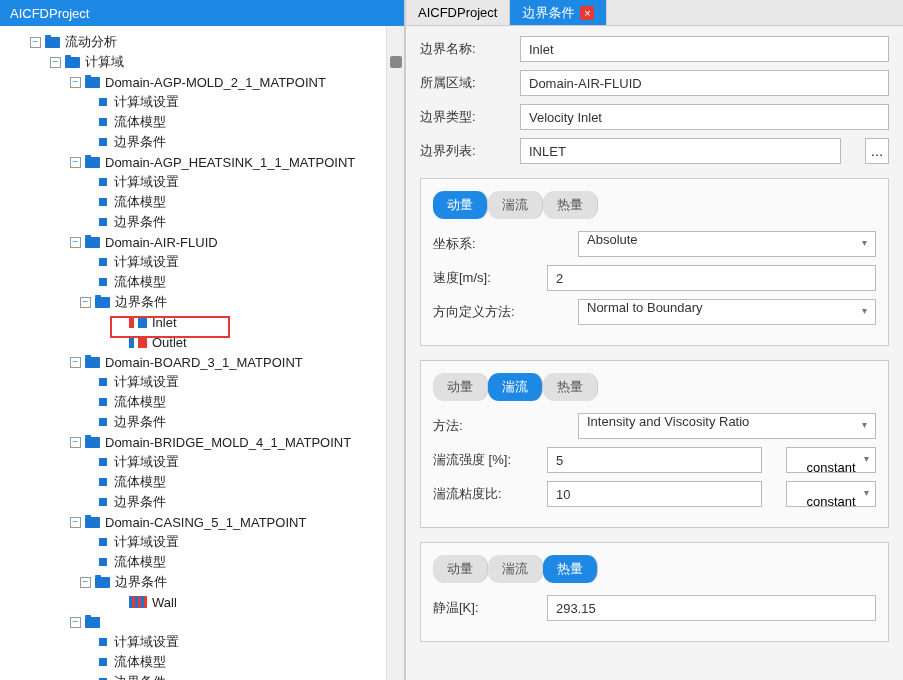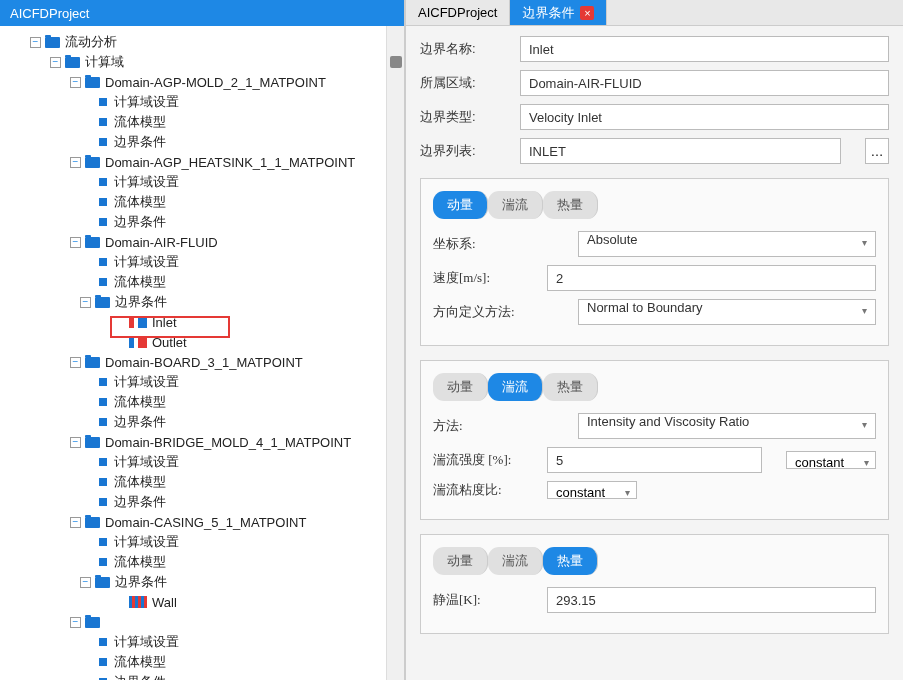--- a/index.html
+++ b/index.html
@@ -37,7 +37,7 @@
 .form-input { flex: 1; height: 26px; border: 1px solid #bbb; background: #fff; padding: 0 8px; color: #333; }
 .list-btn { width: 24px; height: 26px; border: 1px solid #bbb; background: #fff; display:flex; align-items:center; justify-content:center; cursor:pointer; }
 .section { border: 1px solid #ccc; background: #fafafa; margin: 14px 0; padding: 12px; }
-.section .form-label { width: 90px; font-family: Liberation Serif, serif; }
+.section .form-label { width: 90px; }
 .sub-tabs { display: flex; margin-bottom: 12px; }
 .sub-tab { padding: 5px 14px; background: #e0e0e0; color: #555; border-right: 1px solid #ccc; cursor: pointer; border-radius: 11px; }
 .sub-tab.active { background: #1e88e5; color: #fff; }

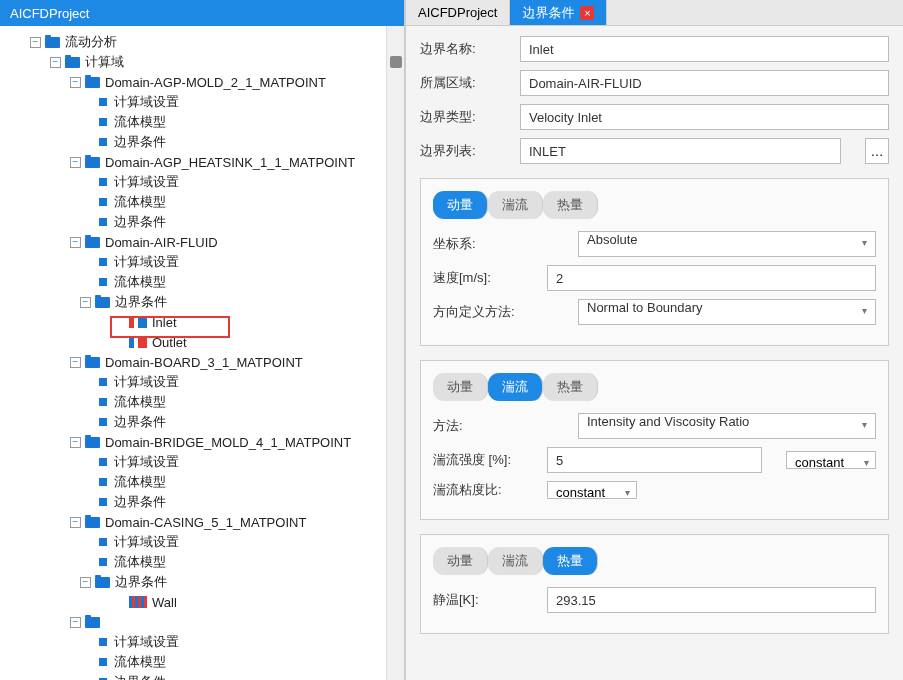--- a/index.html
+++ b/index.html
@@ -43,7 +43,7 @@
 .sub-tab.active { background: #1e88e5; color: #fff; }
 .dd { position: relative; margin-left: 31px; }
 .dd::after { content: "\25BE"; position: absolute; right: 8px; top: 5px; color: #777; font-size: 10px; }
-.mini-select { width: 90px; height: 18px; border: 1px solid #bbb; background: #fff; padding: 3px 8px; position: relative; cursor:pointer; }
+.mini-select { width: 90px; height: 18px; border: 1px solid #bbb; background: #fff; padding: 12px 8px; position: relative; cursor:pointer;text-align:center; }
 .mini-select::after { content: "\25BE"; position: absolute; right: 6px; top: 5px; color: #777; font-size: 10px; }
 </style>
 </head>

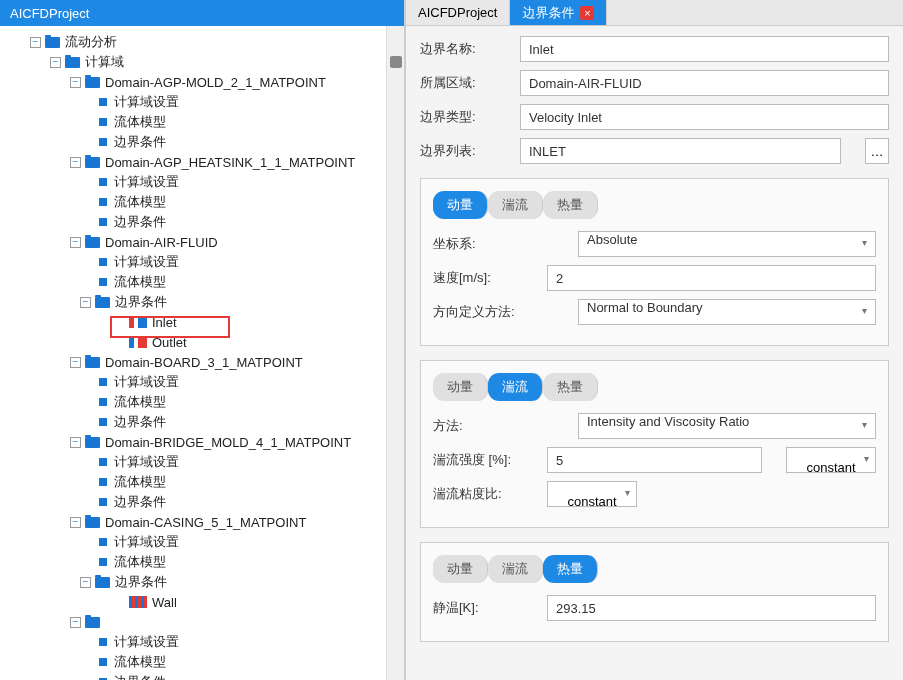--- a/index.html
+++ b/index.html
@@ -299,6 +299,7 @@
       </div>
       <div class="form-row">
         <div class="form-label">湍流粘度比:</div>
+        <input class="form-input" value="10" style="">
         <div class="mini-select">constant</div>
       </div>
     </div>

